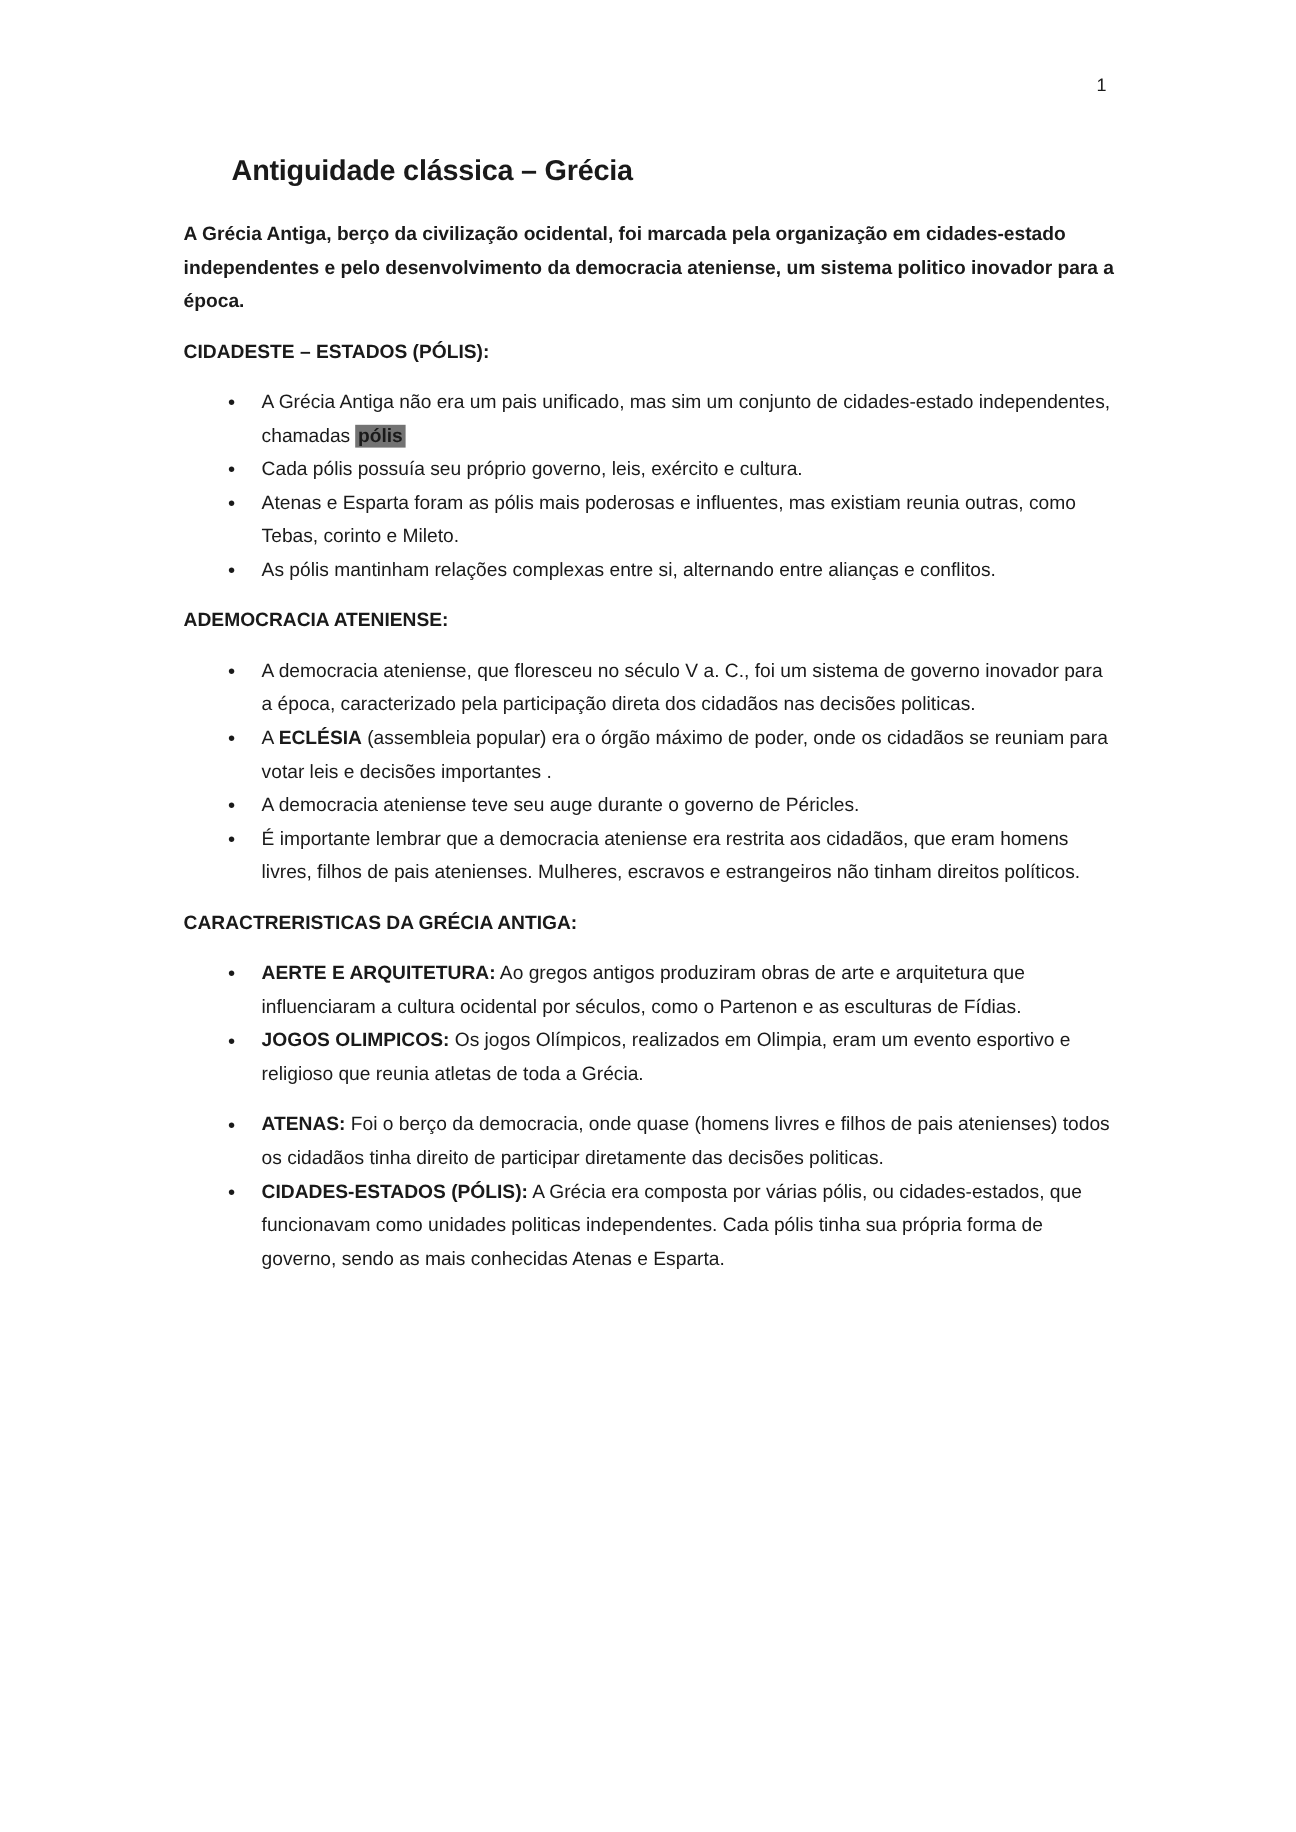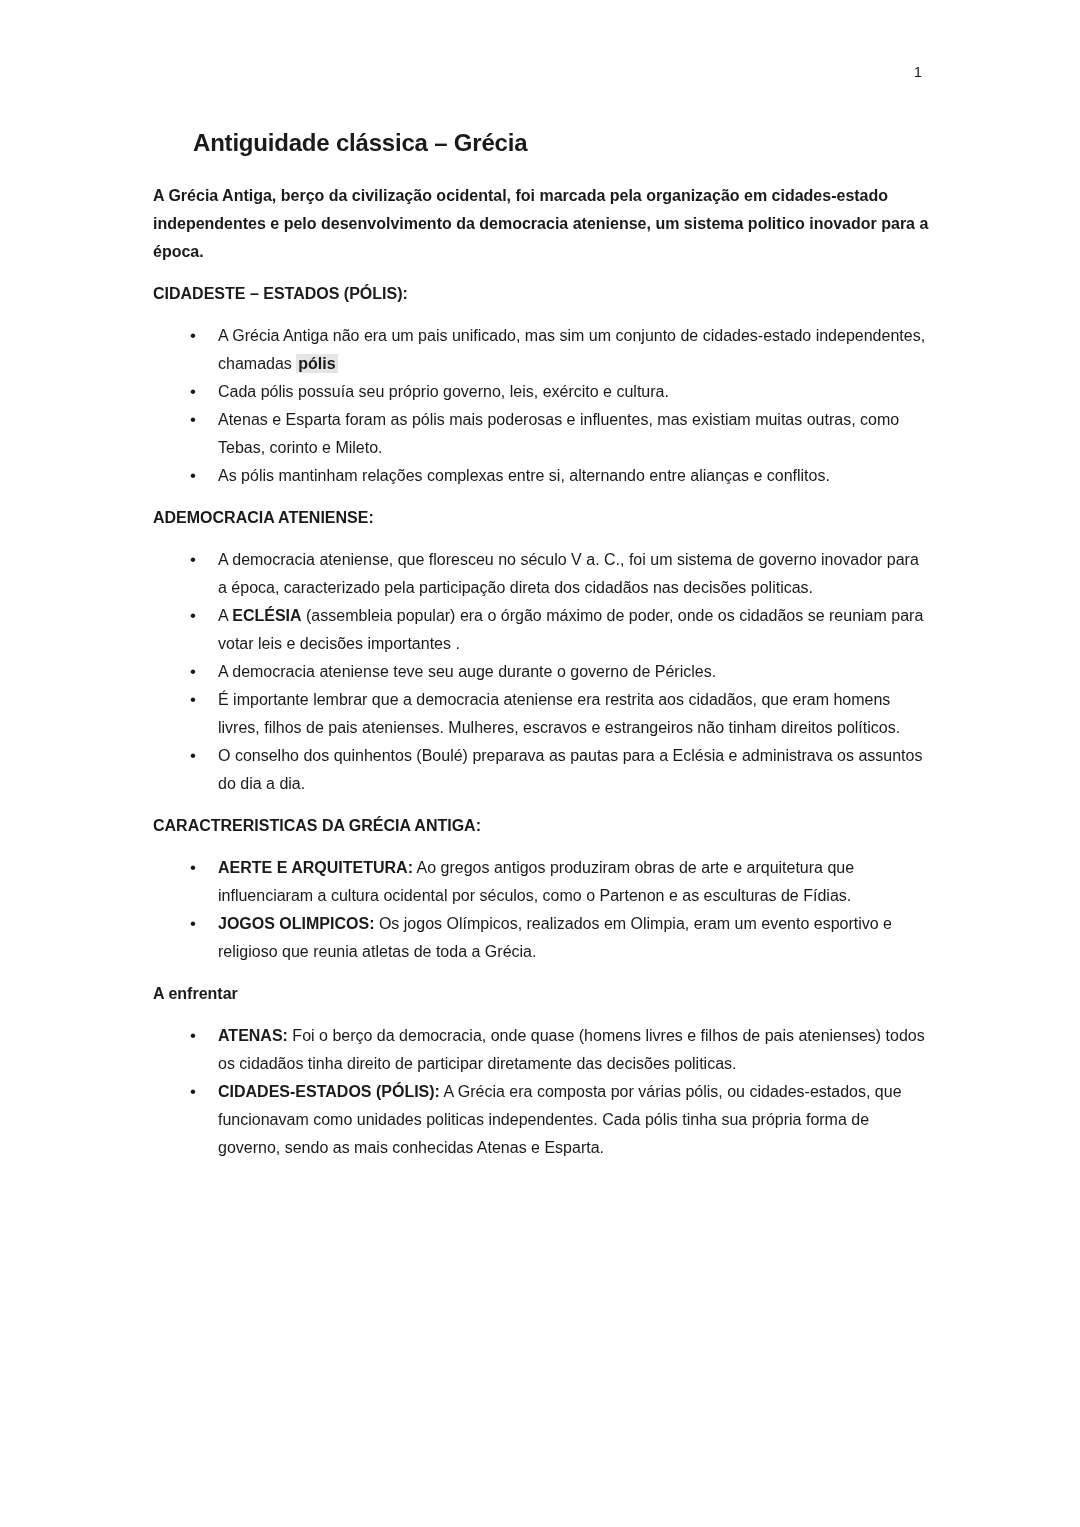--- a/index.html
+++ b/index.html
@@ -75,7 +75,7 @@
   <div id="sections-root">
       <h2 class="section-heading">CIDADESTE – ESTADOS (PÓLIS):</h2>
       <ul class="bullet-list">
-        <li class="bullet-item"><span>A Grécia Antiga não era um pais unificado, mas sim um conjunto de cidades-estado independentes, chamadas </span><span class="bold highlight" style="background-color: #e5e5e5;">pólis</span></li>
+        <li class="bullet-item"><span>A Grécia Antiga não era um pais unificado, mas sim um conjunto de cidades-estado independentes, chamadas </span><span class="bold highlight" style="background-color: #737373;">pólis</span></li>
         <li class="bullet-item"><span>Cada pólis possuía seu próprio governo, leis, exército e cultura.</span></li>
         <li class="bullet-item"><span>Atenas e Esparta foram as pólis mais poderosas e influentes, mas existiam muitas outras, como Tebas, corinto e Mileto.</span></li>
         <li class="bullet-item"><span>As pólis mantinham relações complexas entre si, alternando entre alianças e conflitos.</span></li>

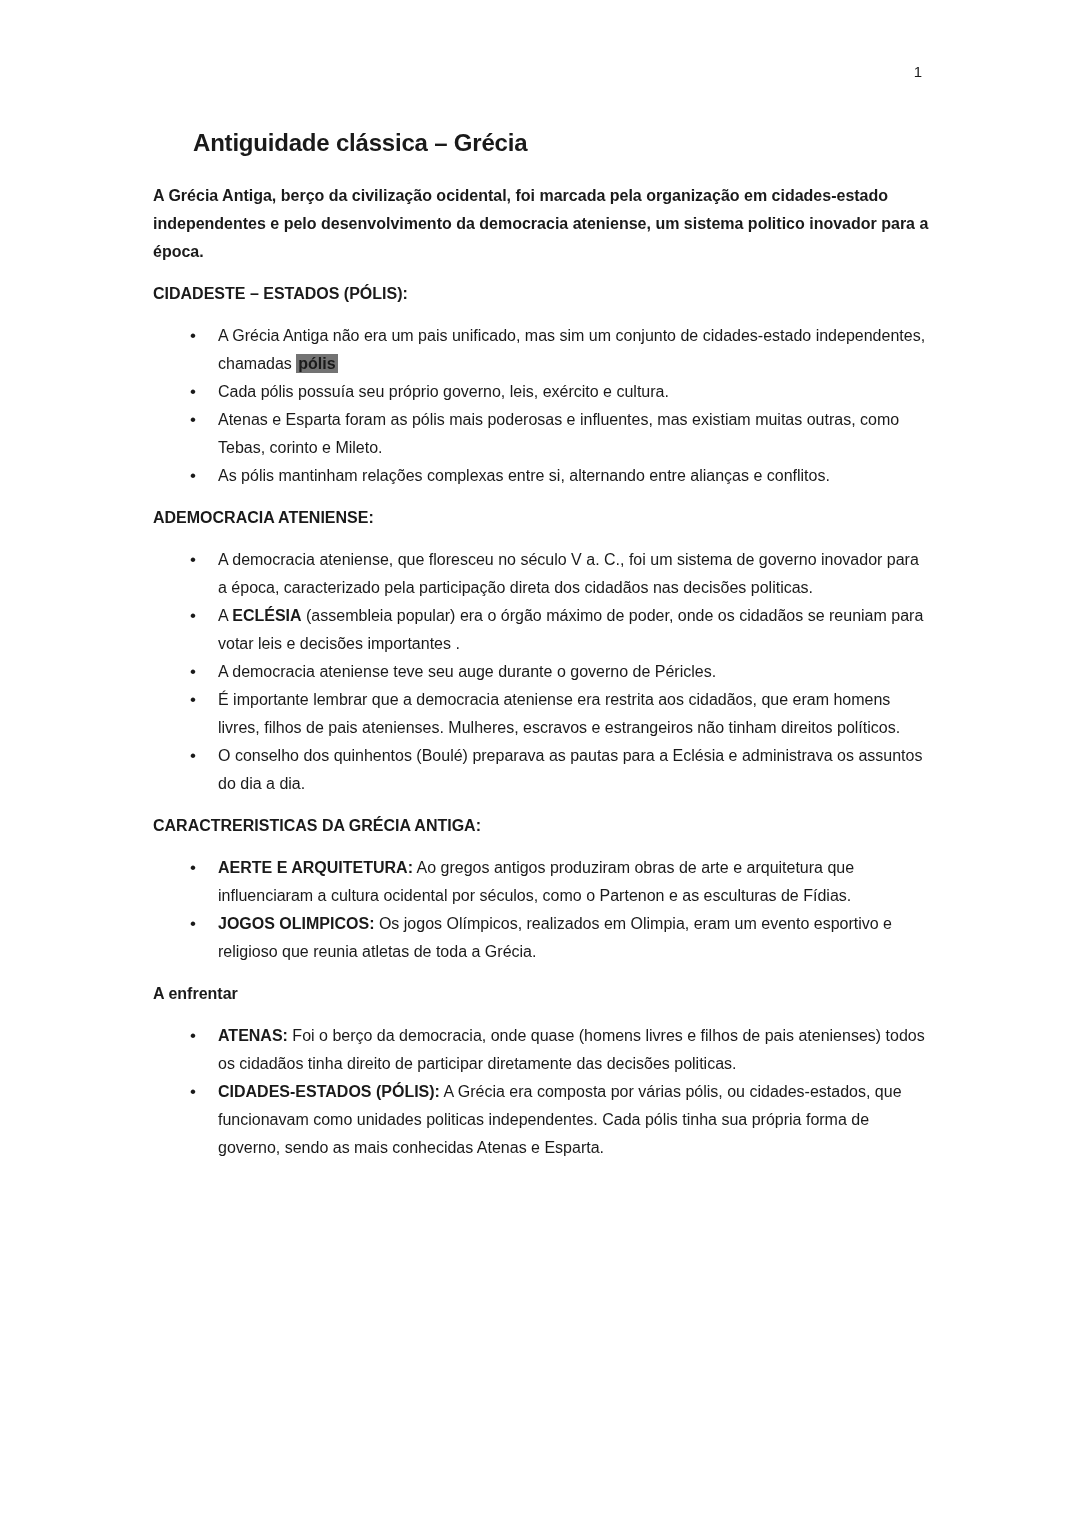--- a/index.html
+++ b/index.html
@@ -77,7 +77,7 @@
       <ul class="bullet-list">
         <li class="bullet-item"><span>A Grécia Antiga não era um pais unificado, mas sim um conjunto de cidades-estado independentes, chamadas </span><span class="bold highlight" style="background-color: #737373;">pólis</span></li>
         <li class="bullet-item"><span>Cada pólis possuía seu próprio governo, leis, exército e cultura.</span></li>
-        <li class="bullet-item"><span>Atenas e Esparta foram as pólis mais poderosas e influentes, mas existiam muitas outras, como Tebas, corinto e Mileto.</span></li>
+        <li class="bullet-item"><span>Atenas e Esparta foram as pólis mais poderosas e influentes, mas existiam reunia outras, como Tebas, corinto e Mileto.</span></li>
         <li class="bullet-item"><span>As pólis mantinham relações complexas entre si, alternando entre alianças e conflitos.</span></li>
       </ul>
       <h2 class="section-heading">ADEMOCRACIA ATENIENSE:</h2>

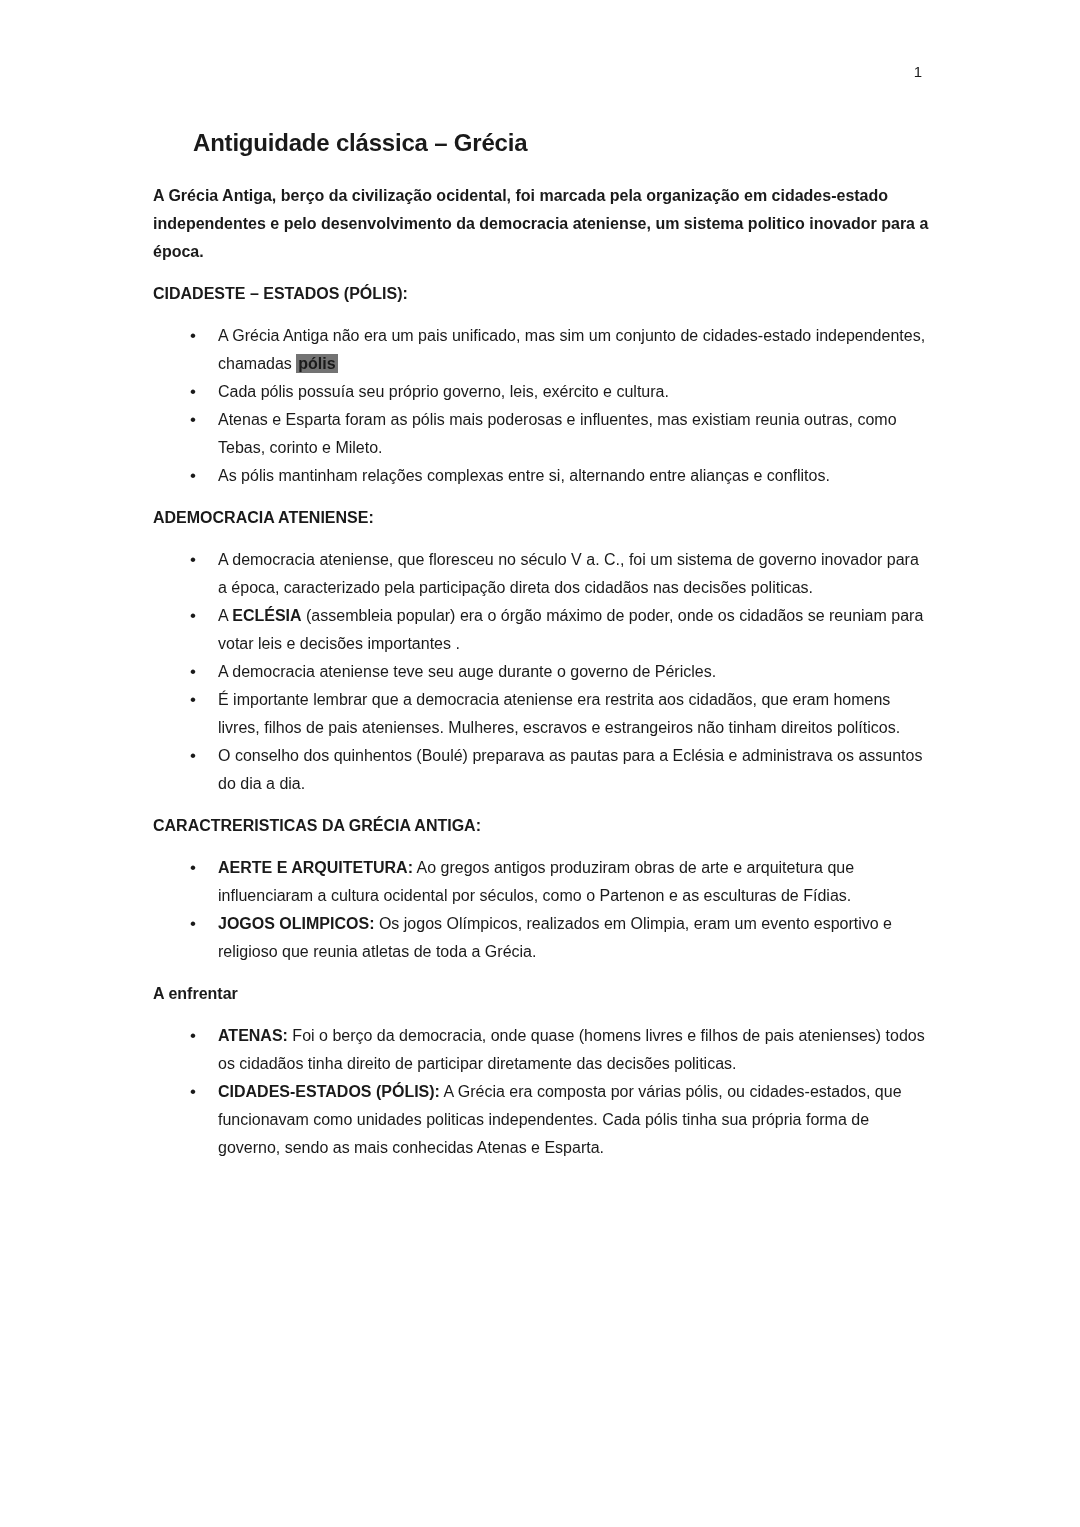--- a/index.html
+++ b/index.html
@@ -86,7 +86,6 @@
         <li class="bullet-item"><span>A </span><span class="bold">ECLÉSIA</span><span> (assembleia popular) era o órgão máximo de poder, onde os cidadãos se reuniam para votar leis e decisões importantes .</span></li>
         <li class="bullet-item"><span>A democracia ateniense teve seu auge durante o governo de Péricles.</span></li>
         <li class="bullet-item"><span>É importante lembrar que a democracia ateniense era restrita aos cidadãos, que eram homens livres, filhos de pais atenienses. Mulheres, escravos e estrangeiros não tinham direitos políticos.</span></li>
-        <li class="bullet-item"><span>O conselho dos quinhentos (Boulé) preparava as pautas para a Eclésia e administrava os assuntos do dia a dia.</span></li>
       </ul>
       <h2 class="section-heading">CARACTRERISTICAS DA GRÉCIA ANTIGA:</h2>
       <ul class="bullet-list">

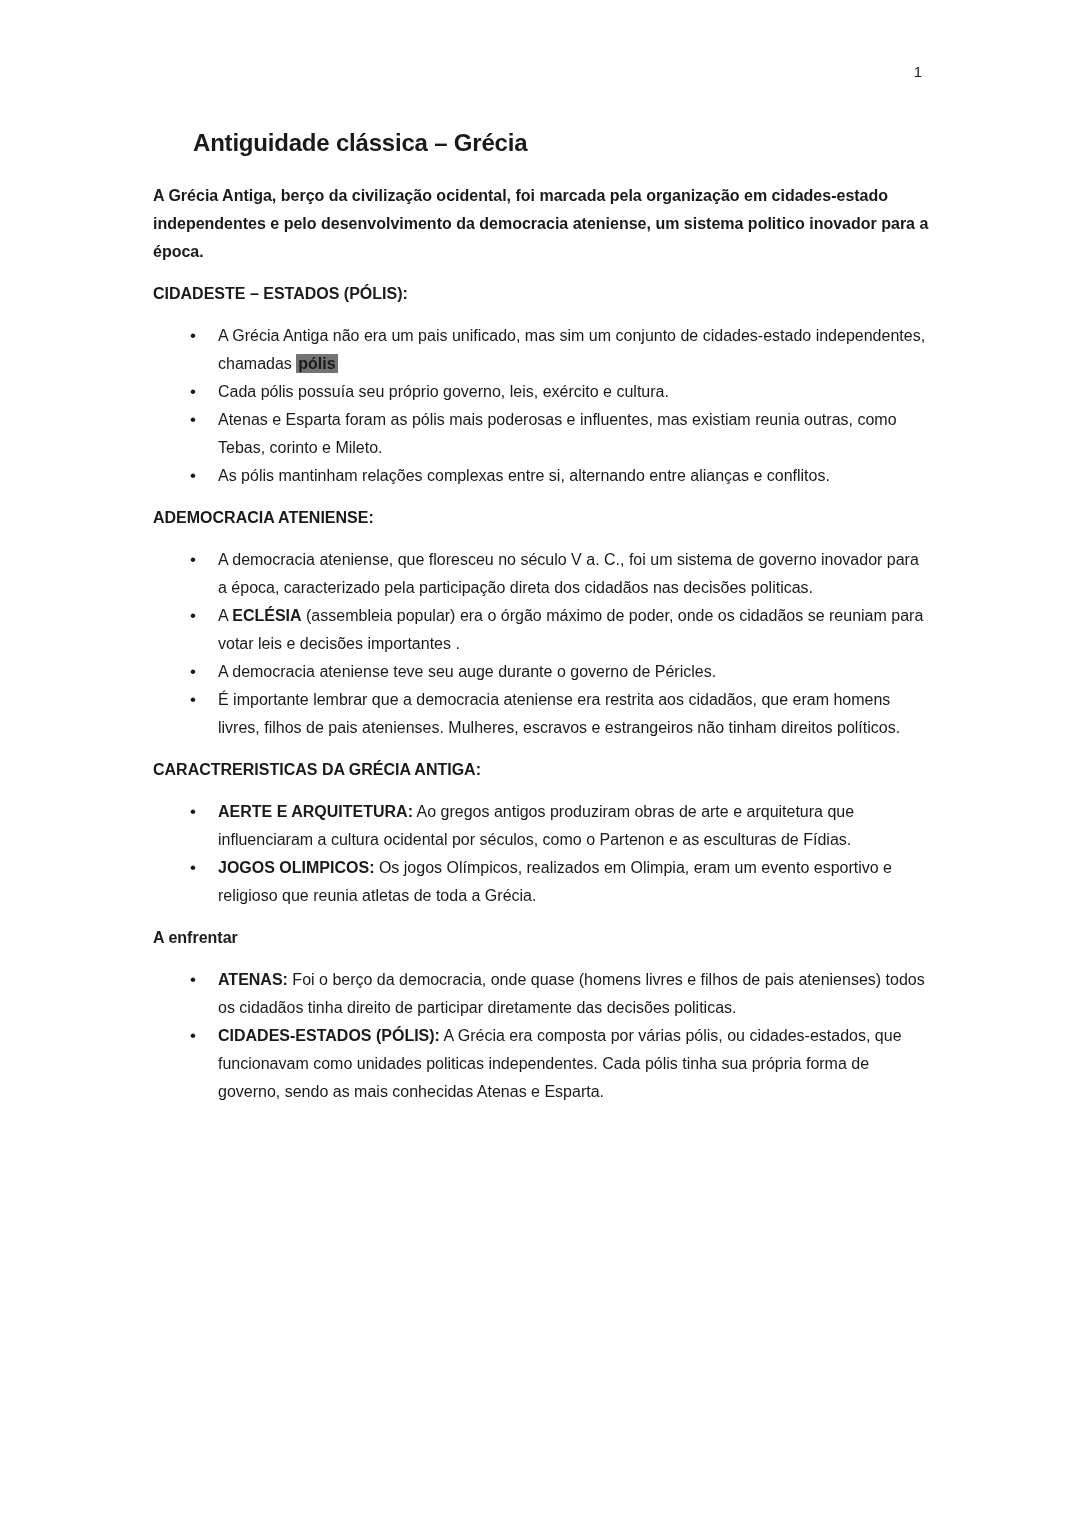--- a/index.html
+++ b/index.html
@@ -92,7 +92,6 @@
         <li class="bullet-item"><span class="bold">AERTE E ARQUITETURA:</span><span> Ao gregos antigos produziram obras de arte e arquitetura que influenciaram a cultura ocidental por séculos, como o Partenon e as esculturas de Fídias.</span></li>
         <li class="bullet-item"><span class="bold">JOGOS OLIMPICOS:</span><span> Os jogos Olímpicos, realizados em Olimpia, eram um evento esportivo e religioso que reunia atletas de toda a Grécia.</span></li>
       </ul>
-      <h2 class="section-heading">A enfrentar</h2>
       <ul class="bullet-list">
         <li class="bullet-item"><span class="bold">ATENAS:</span><span> Foi o berço da democracia, onde quase (homens livres e filhos de pais atenienses) todos os cidadãos tinha direito de participar diretamente das decisões politicas.</span></li>
         <li class="bullet-item"><span class="bold">CIDADES-ESTADOS (PÓLIS):</span><span> A Grécia era composta por várias pólis, ou cidades-estados, que funcionavam como unidades politicas independentes. Cada pólis tinha sua própria forma de governo, sendo as mais conhecidas Atenas e Esparta.</span></li>

